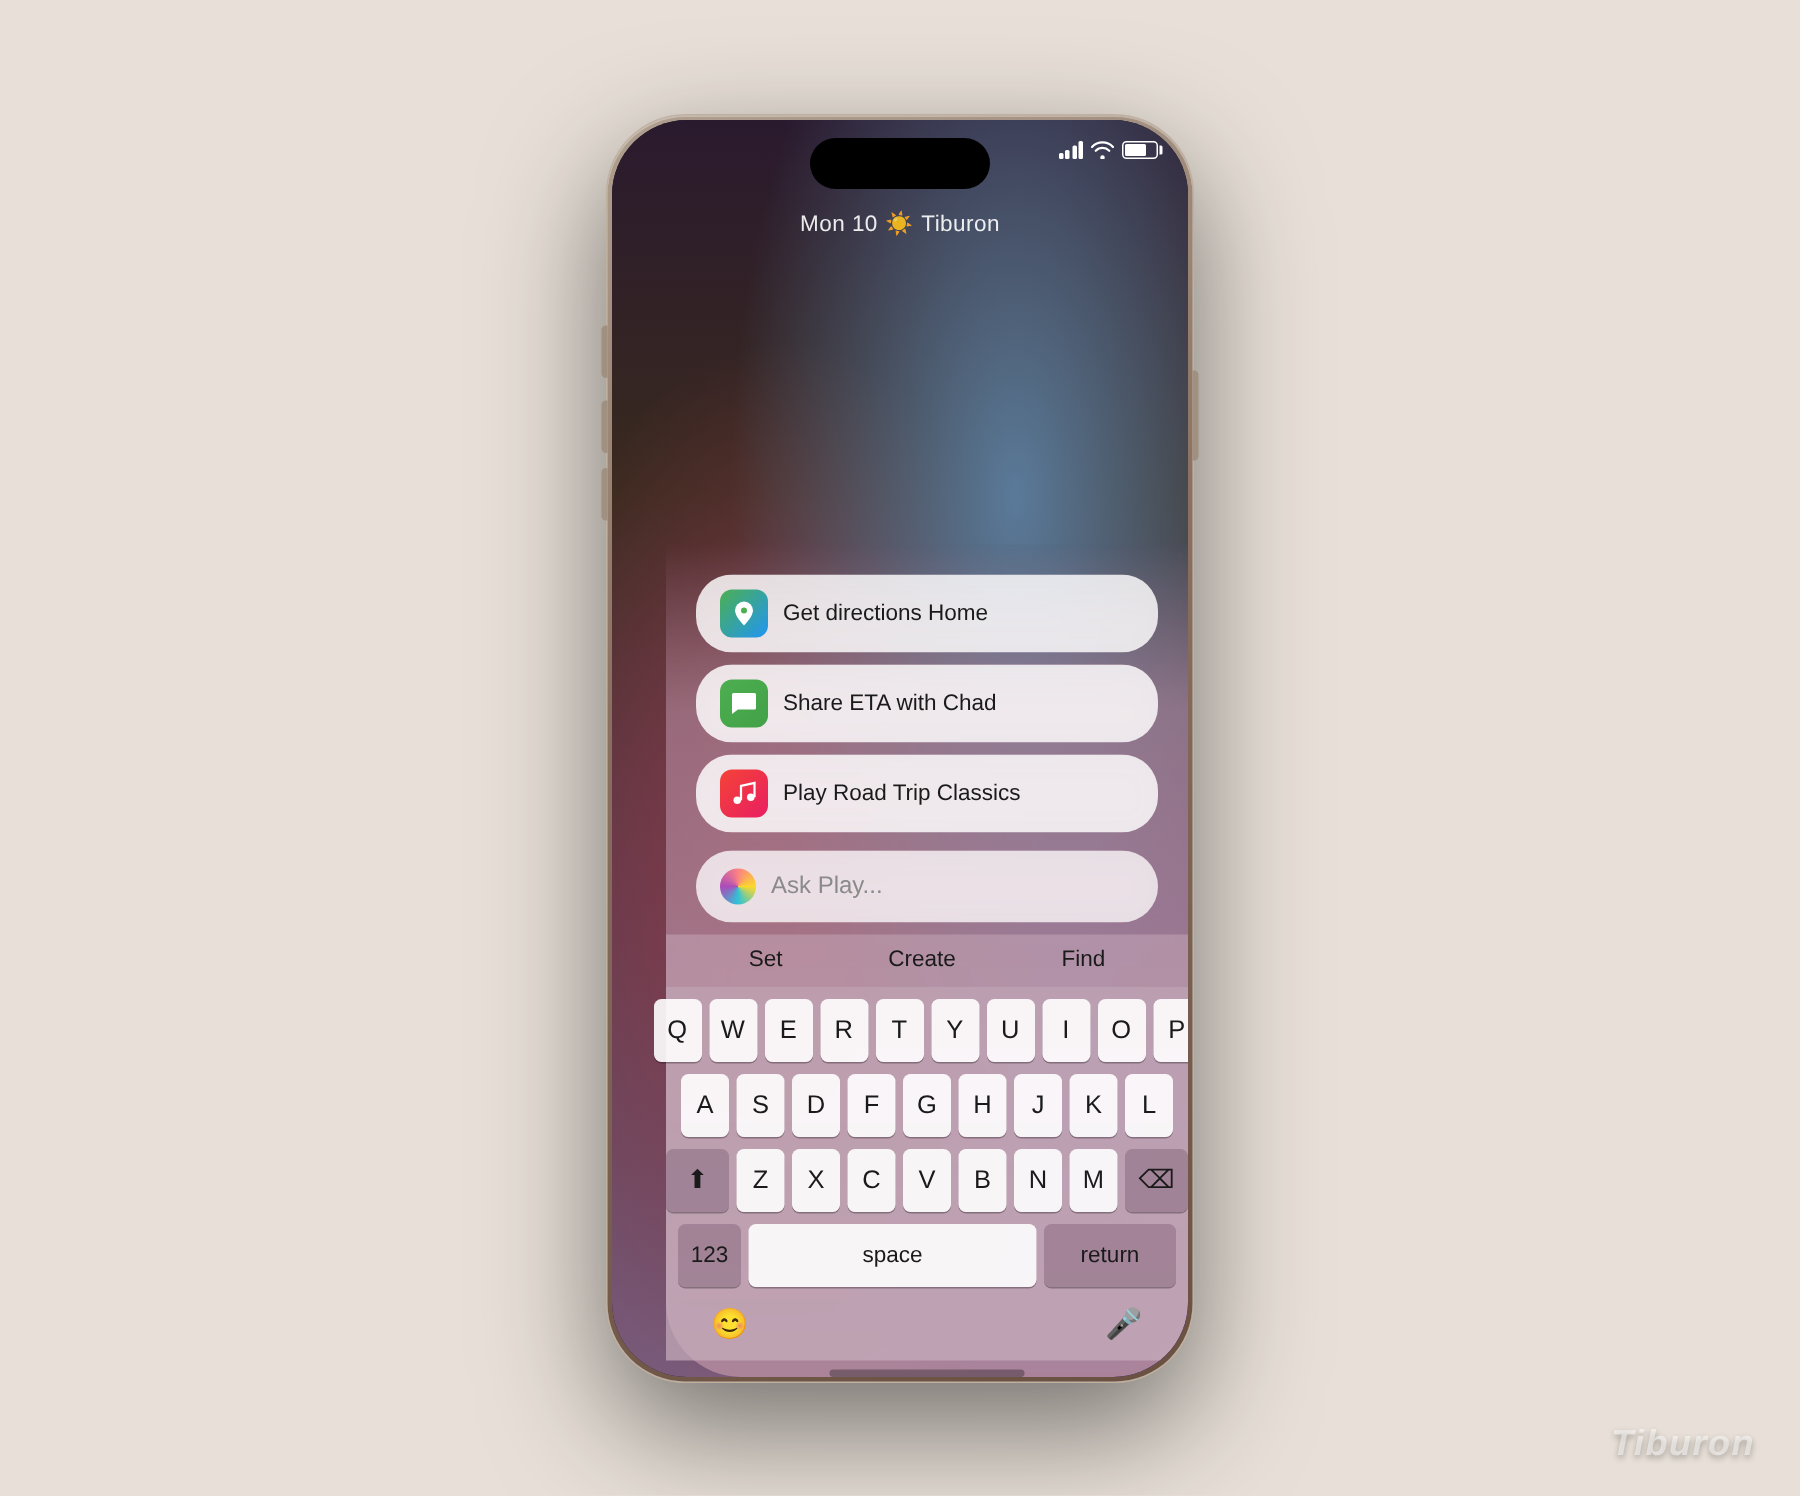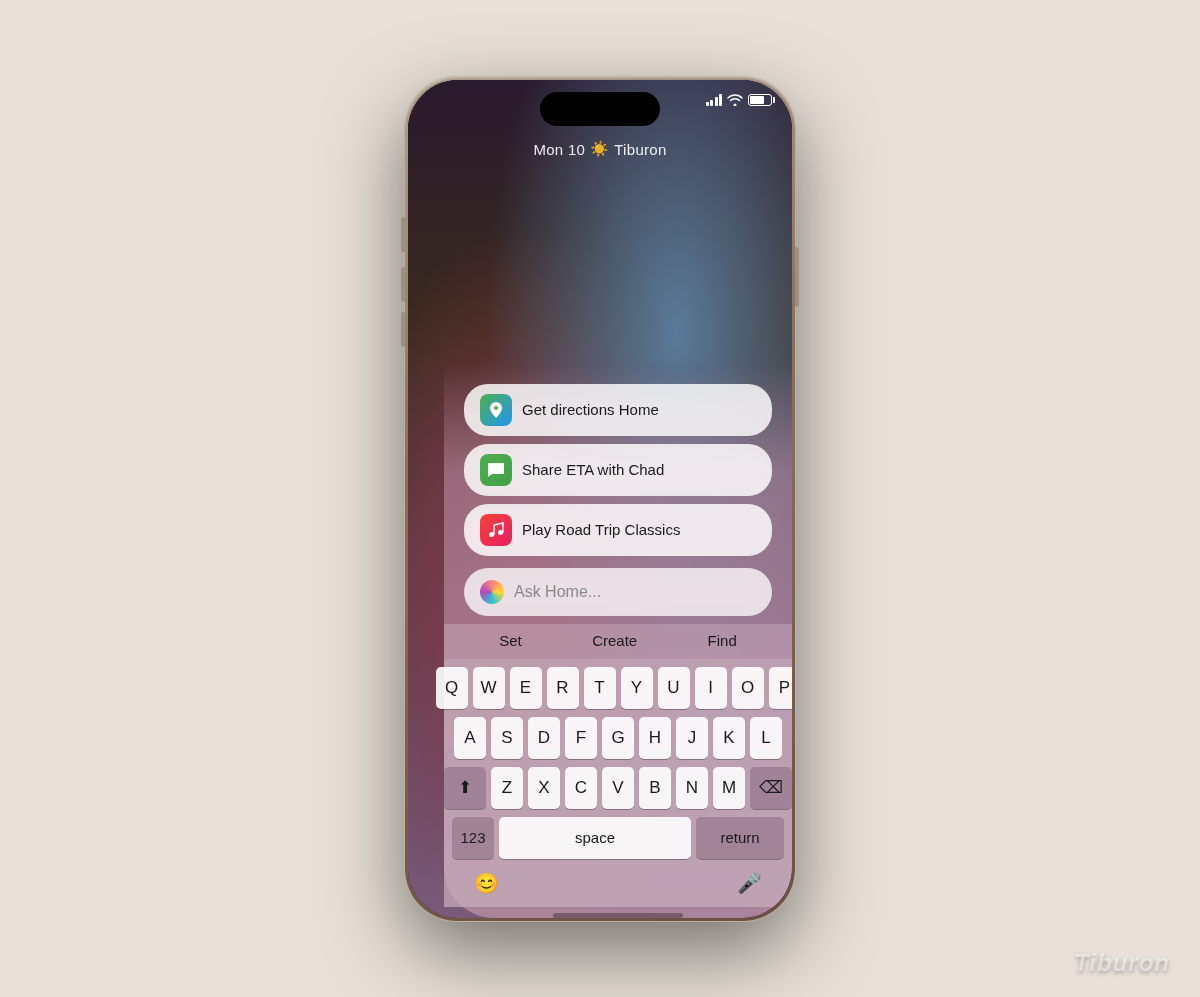--- a/index.html
+++ b/index.html
@@ -454,7 +454,7 @@
 
       <div class="siri-search">
         <div class="siri-orb"></div>
-        <span class="siri-input-text">Ask Home...</span>
+        <span class="siri-input-text">Ask Play...</span>
       </div>
 
       <div class="keyboard-shortcuts">

